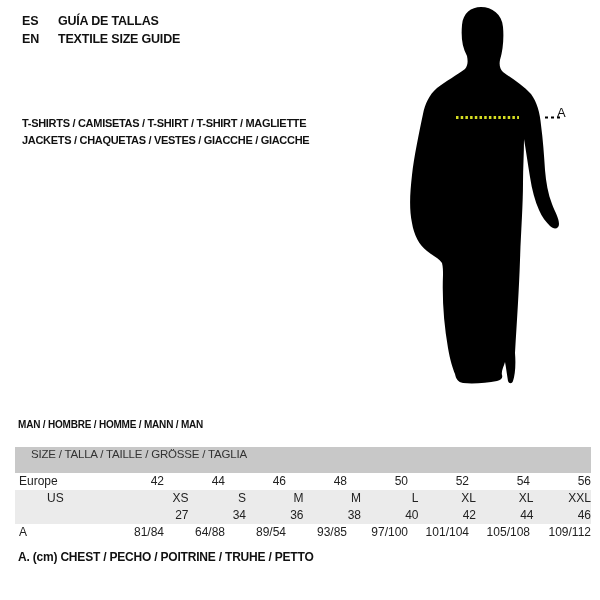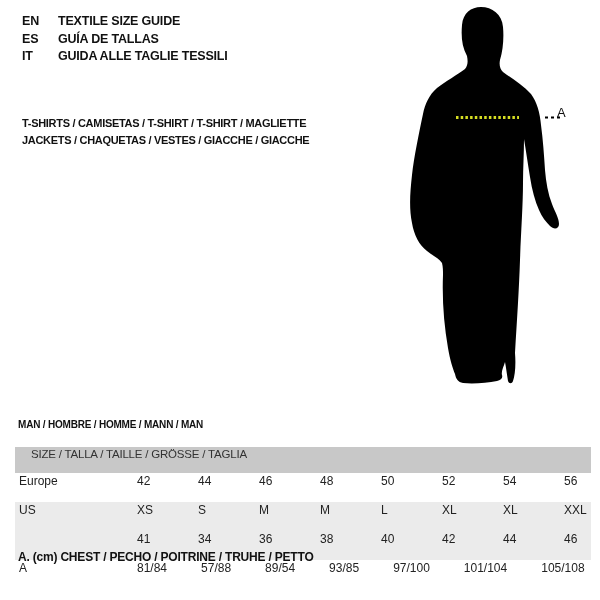--- a/index.html
+++ b/index.html
@@ -36,12 +36,12 @@
 
 <div class="lang-block">
   <div class="lang-row">
+    <span class="lang-code">ES</span>
+    <span class="lang-label">GUÍA DE TALLAS</span>
+  </div>
+  <div class="lang-row">
     <span class="lang-code">EN</span>
     <span class="lang-label">TEXTILE SIZE GUIDE</span>
-  </div>
-  <div class="lang-row">
-    <span class="lang-code">ES</span>
-    <span class="lang-label">GUÍA DE TALLAS</span>
   </div>
   <div class="lang-row">
     <span class="lang-code">IT</span>

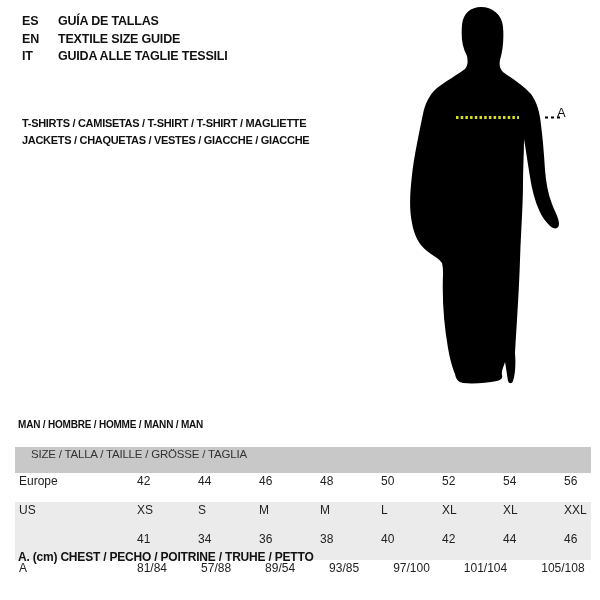--- a/index.html
+++ b/index.html
@@ -42,10 +42,6 @@
   <div class="lang-row">
     <span class="lang-code">EN</span>
     <span class="lang-label">TEXTILE SIZE GUIDE</span>
-  </div>
-  <div class="lang-row">
-    <span class="lang-code">IT</span>
-    <span class="lang-label">GUIDA ALLE TAGLIE TESSILI</span>
   </div>
 </div>
 

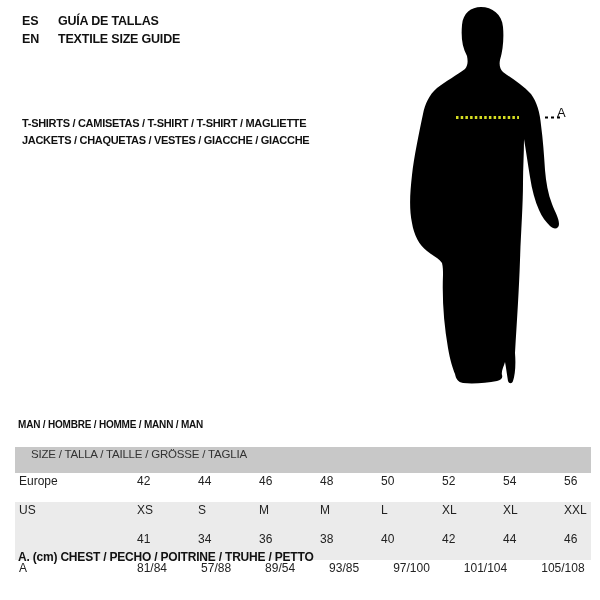--- a/index.html
+++ b/index.html
@@ -24,7 +24,7 @@
   
   .size-table{position:absolute;left:15px;top:447px;width:576px;font-size:12px;color:#222;}
   .st-header{background:#c8c8c8;height:26px;line-height:15px;padding-left:16px;font-size:11.5px;color:#333;letter-spacing:-0.2px;}
-  .st-row{display:flex;height:29px;line-height:17px;gap:34px;}
+  .st-row{display:flex;height:17px;line-height:17px;}
   .st-row.shaded{background:#ebebeb;}
   .st-label{flex:0 0 84px;padding-left:4px;text-align:left;}
   .st-cell{flex:1 1 0;text-align:left;}

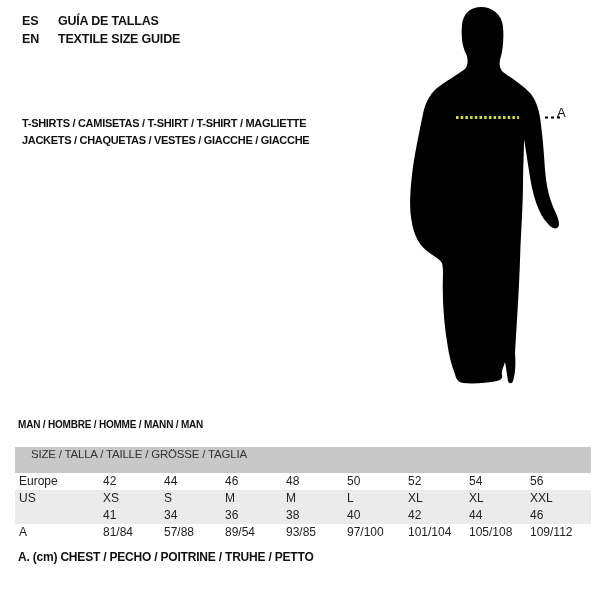--- a/index.html
+++ b/index.html
@@ -27,7 +27,7 @@
   .st-row{display:flex;height:17px;line-height:17px;}
   .st-row.shaded{background:#ebebeb;}
   .st-label{flex:0 0 84px;padding-left:4px;text-align:left;}
-  .st-cell{flex:1 1 0;text-align:left;}
+  .st-cell{flex:1 1 0;text-align:right;}
   
   .footnote{position:absolute;left:18px;top:550px;font-size:12px;font-weight:bold;letter-spacing:-0.2px;}
 </style>

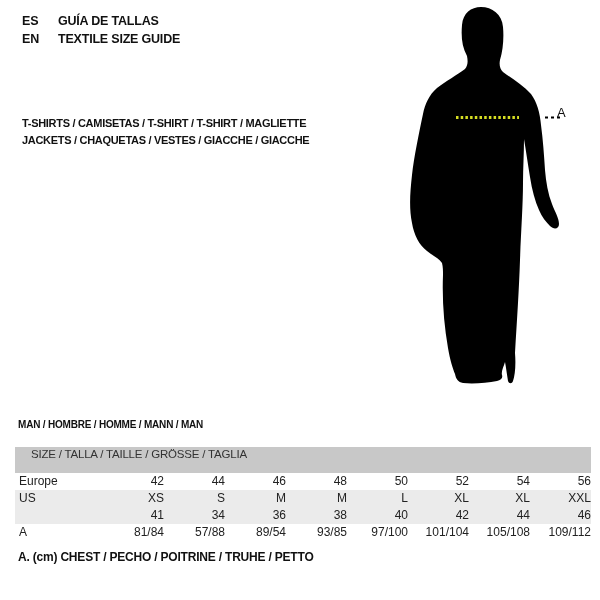--- a/index.html
+++ b/index.html
@@ -25,7 +25,7 @@
   .size-table{position:absolute;left:15px;top:447px;width:576px;font-size:12px;color:#222;}
   .st-header{background:#c8c8c8;height:26px;line-height:15px;padding-left:16px;font-size:11.5px;color:#333;letter-spacing:-0.2px;}
   .st-row{display:flex;height:17px;line-height:17px;}
-  .st-row.shaded{background:#ebebeb;}
+  .st-row.shaded{background:#ebebeb;padding-left:28px;}
   .st-label{flex:0 0 84px;padding-left:4px;text-align:left;}
   .st-cell{flex:1 1 0;text-align:right;}
   

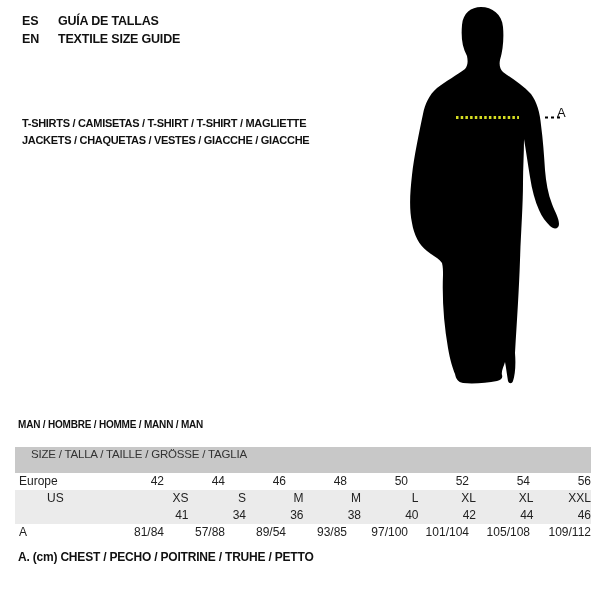--- a/index.html
+++ b/index.html
@@ -125,7 +125,7 @@
 
   <div class="st-row shaded">
     <span class="st-label"></span>
-    <span class="st-cell">41</span>
+    <span class="st-cell">27</span>
     <span class="st-cell">34</span>
     <span class="st-cell">36</span>
     <span class="st-cell">38</span>

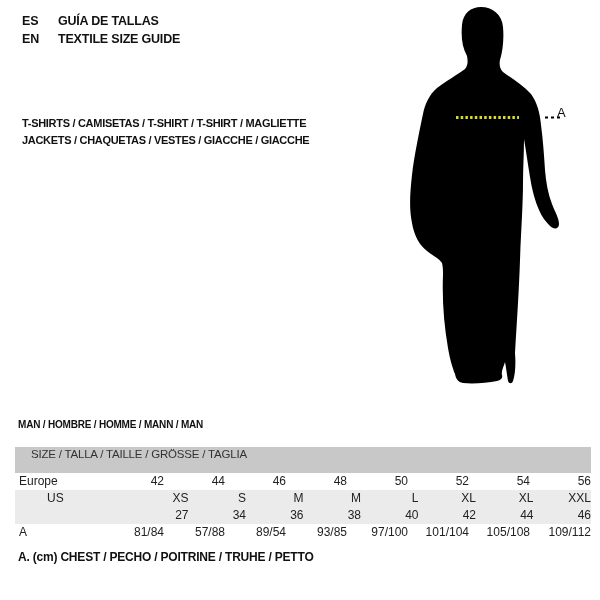--- a/index.html
+++ b/index.html
@@ -138,7 +138,7 @@
   <div class="st-row">
     <span class="st-label">A</span>
     <span class="st-cell">81/84</span>
-    <span class="st-cell">57/88</span>
+    <span class="st-cell">64/88</span>
     <span class="st-cell">89/54</span>
     <span class="st-cell">93/85</span>
     <span class="st-cell">97/100</span>

